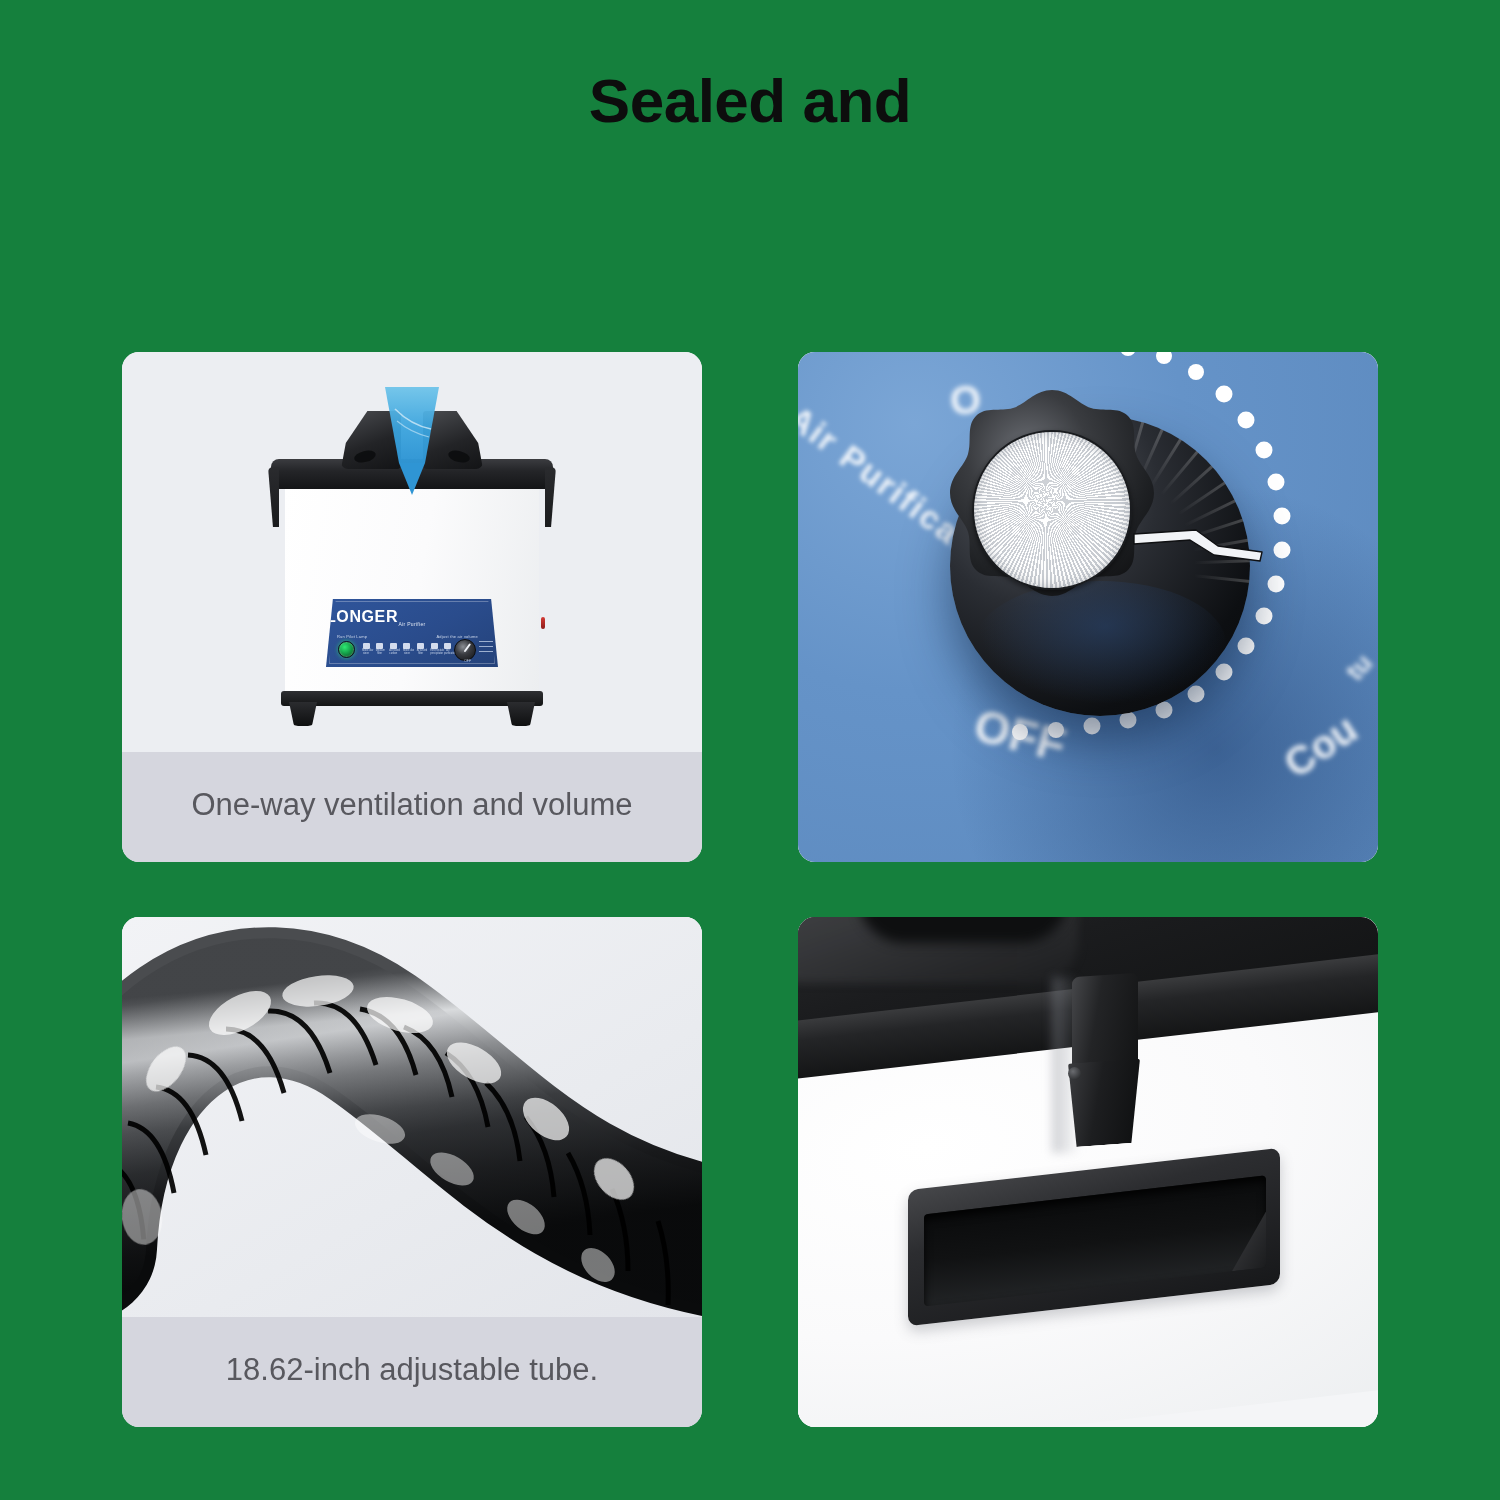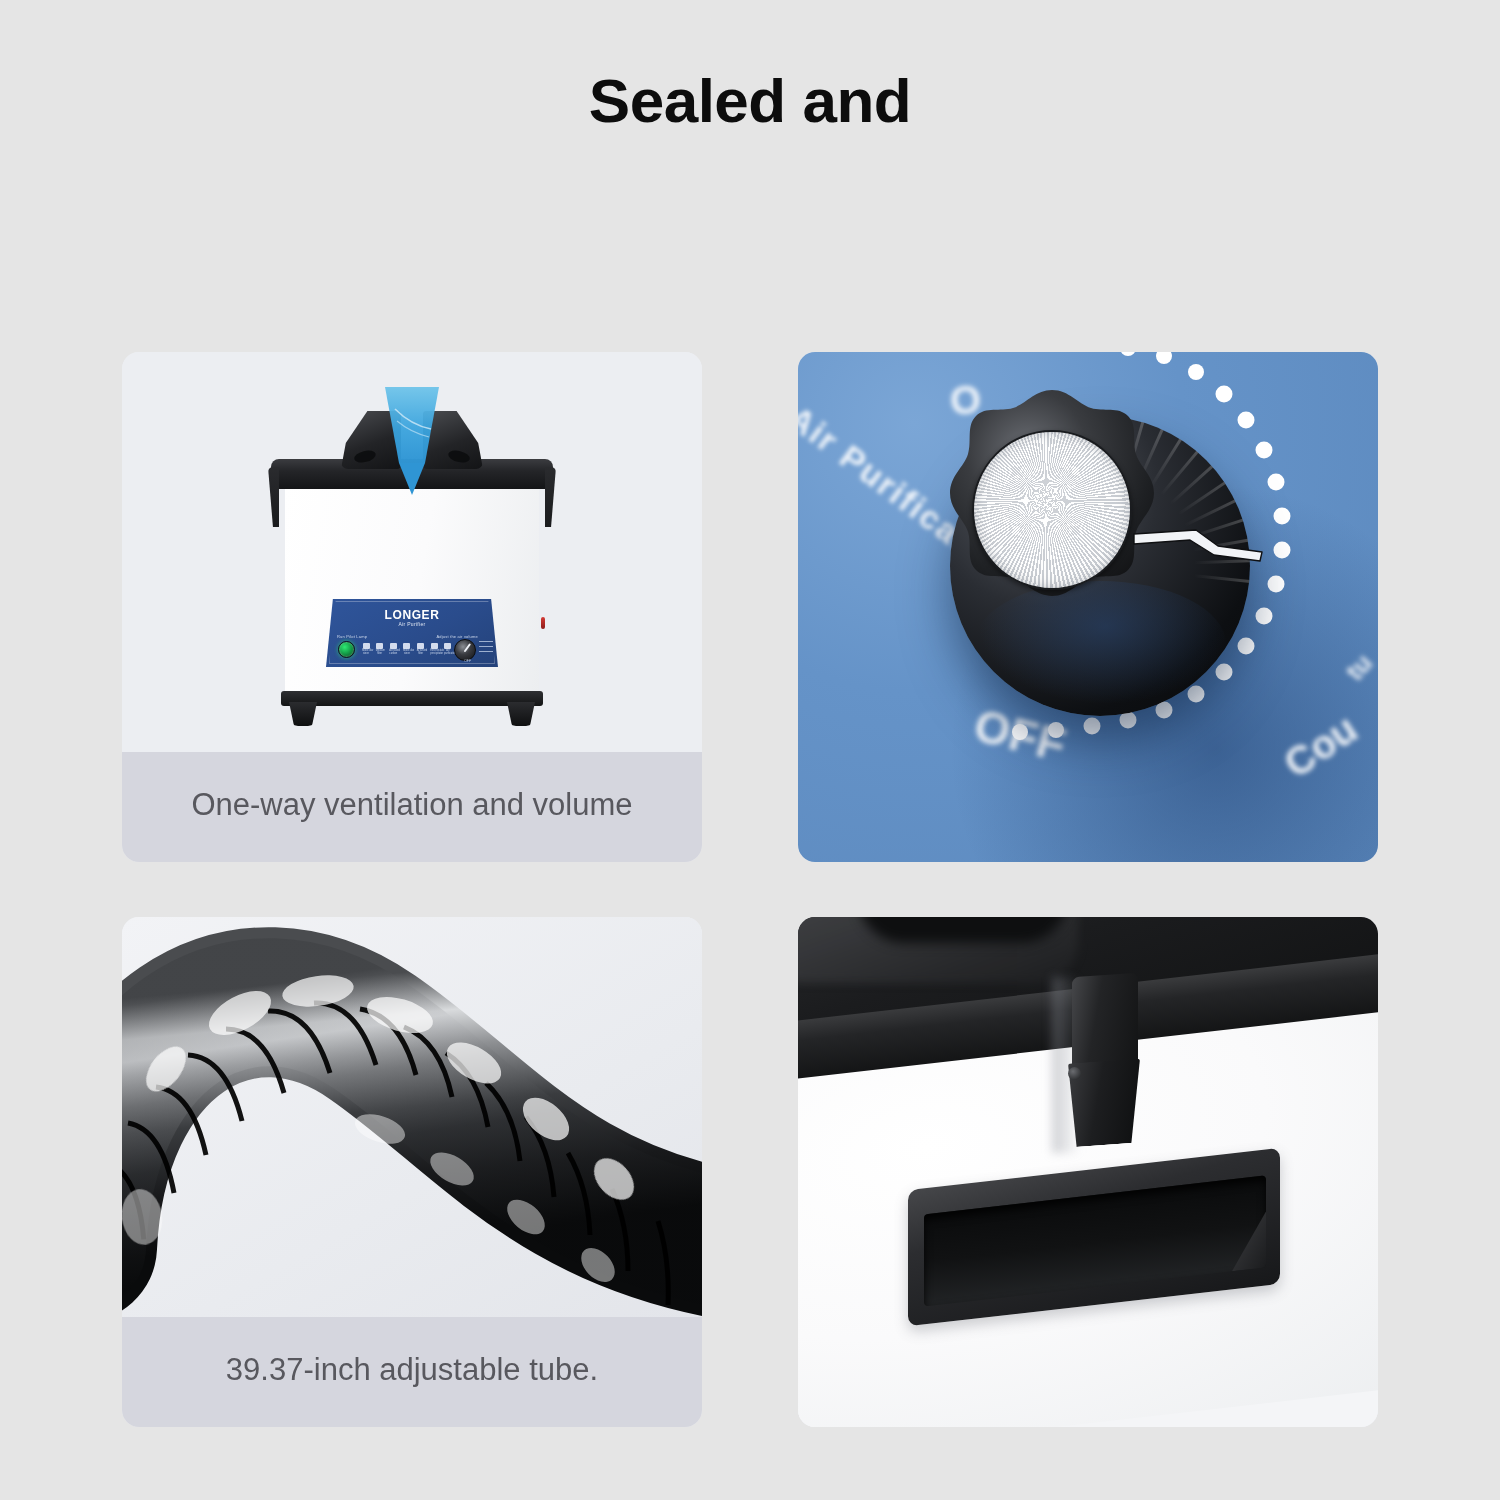--- a/index.html
+++ b/index.html
@@ -16,7 +16,7 @@
     position: relative;
     width: 1500px;
     height: 1500px;
-    background: #e5e5e5;
+    background: #15803d;
   }
 
   

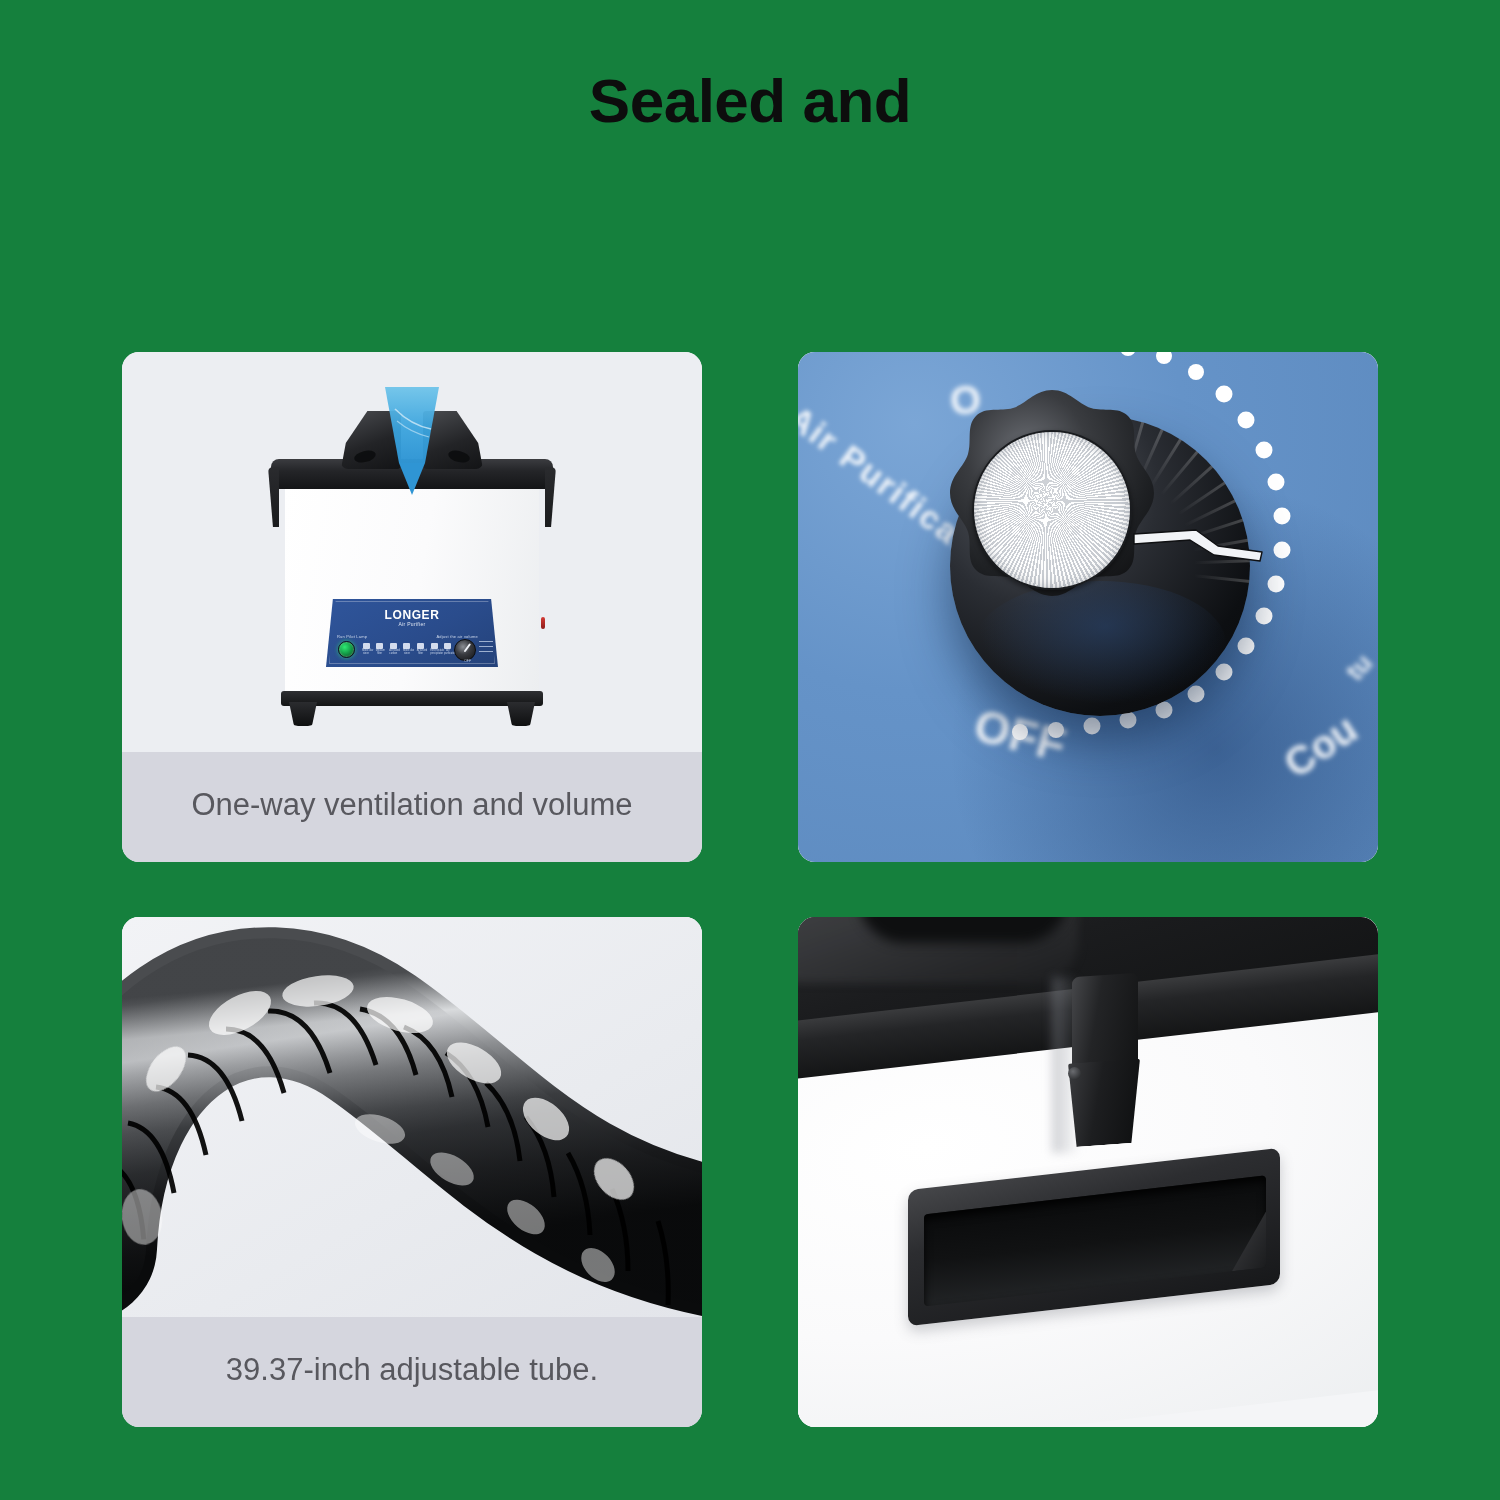--- a/index.html
+++ b/index.html
@@ -208,9 +208,8 @@
     top: 9px;
     left: 0;
     width: 100%;
-    text-align: center;
     color: #fff;
-    font-size: 12px;
+    font-size: 16px;
     font-weight: 700;
     letter-spacing: .6px;
   }

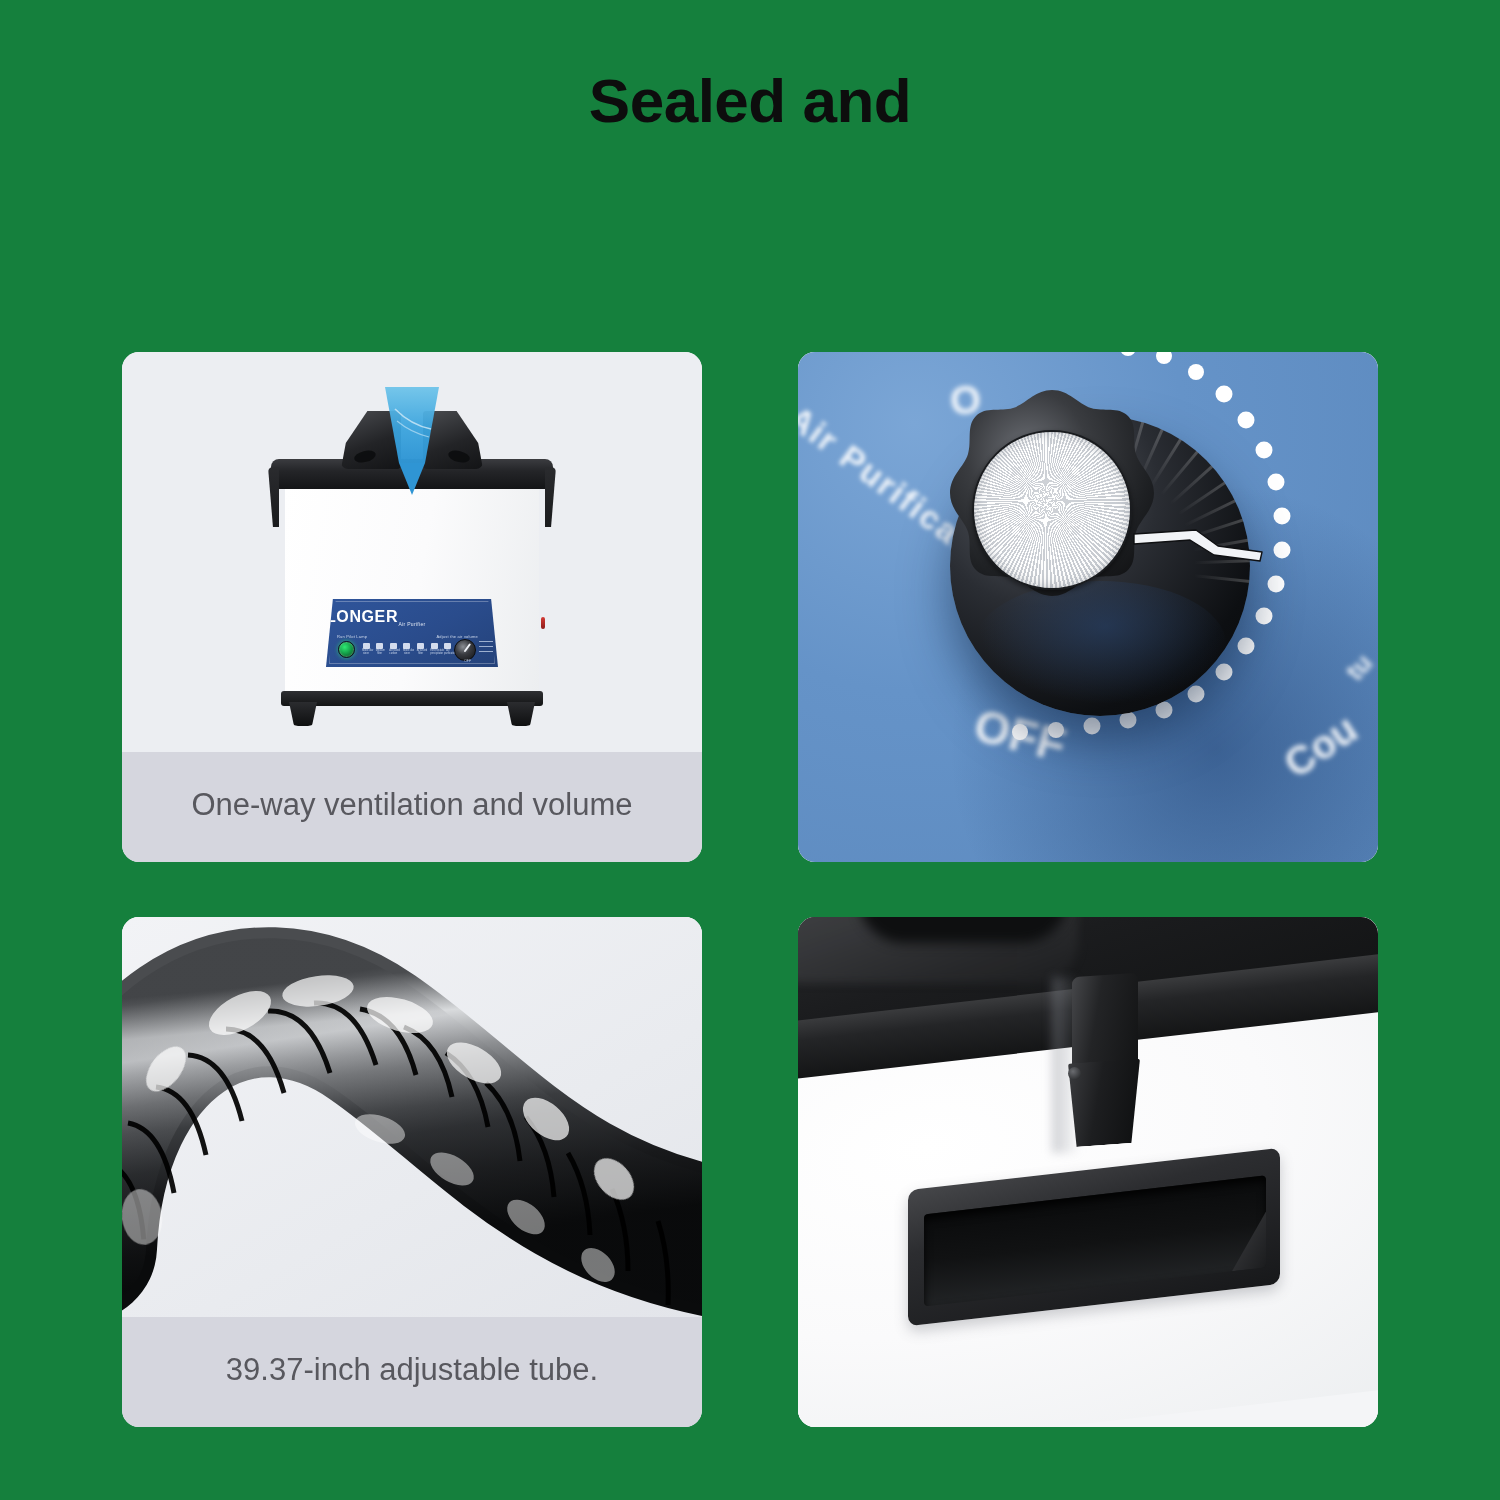--- a/index.html
+++ b/index.html
@@ -861,7 +861,7 @@
         </div>
       </div>
       <div class="card-caption">
-        <span>39.37-inch adjustable tube.</span>
+        <span>18.62-inch adjustable tube.</span>
       </div>
     </div>
 

